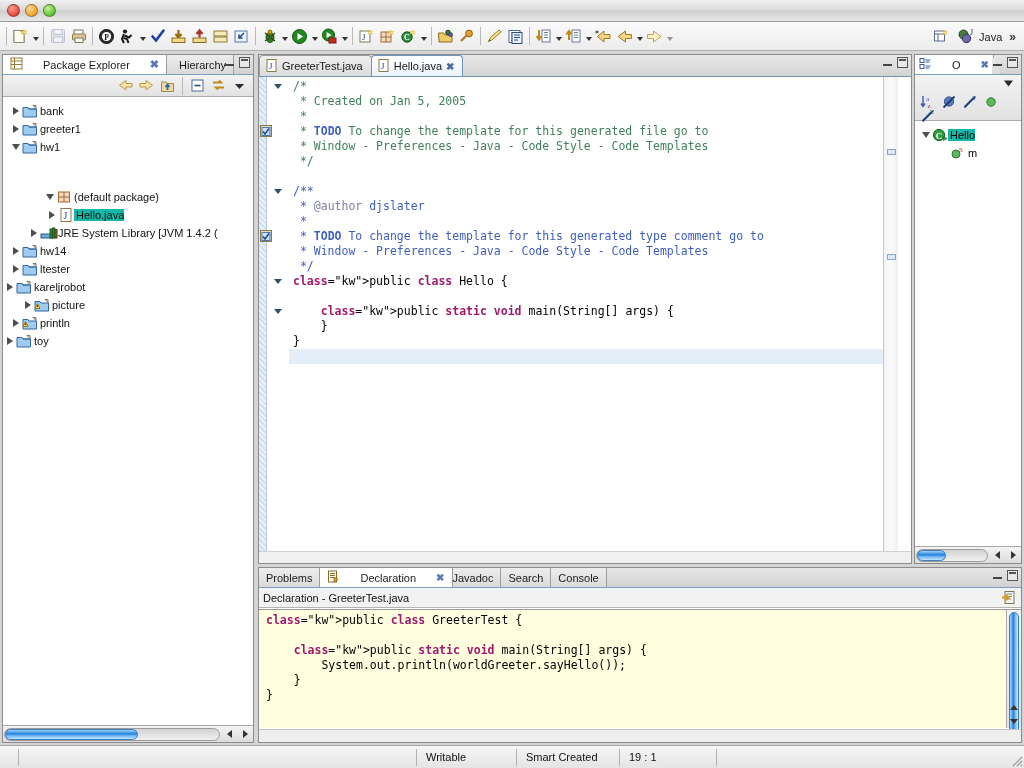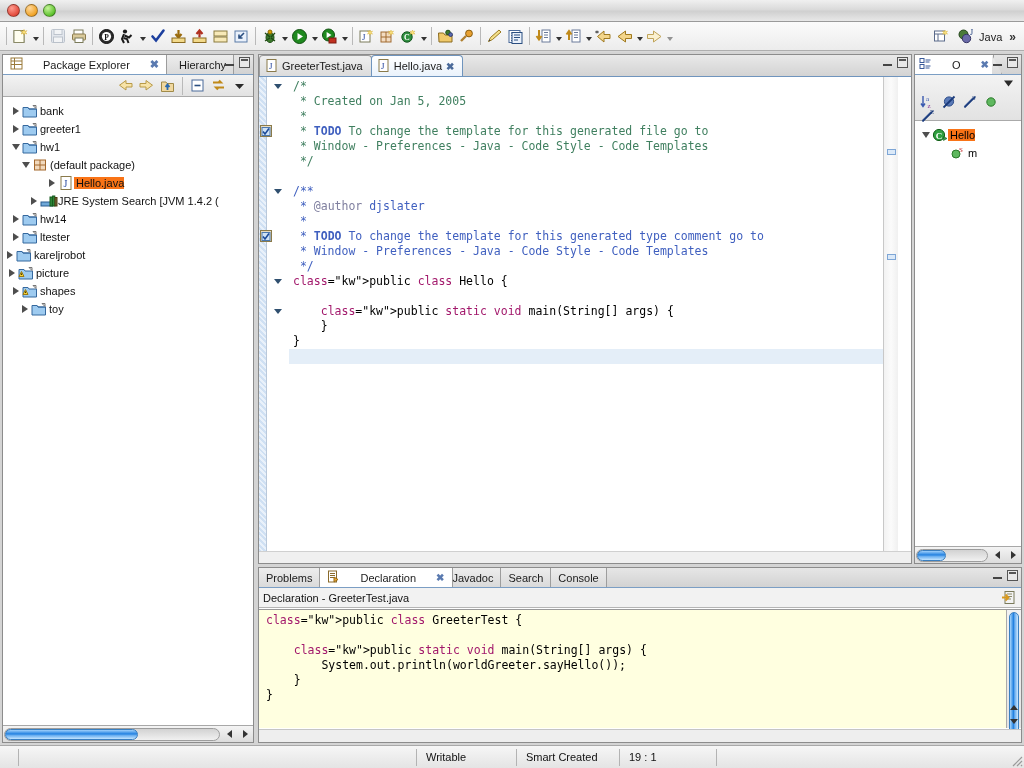--- a/index.html
+++ b/index.html
@@ -135,7 +135,7 @@
     border-top:6px solid #4e4e4e;
   }
   .tlabel{ padding-left:2px; }
-  .tlabel.sel{ background:#f97316; }
+  .tlabel.sel{ background:#14b8a6; }
   .ico { width:16px; height:16px; display:inline-block; flex:0 0 16px; }
 
   

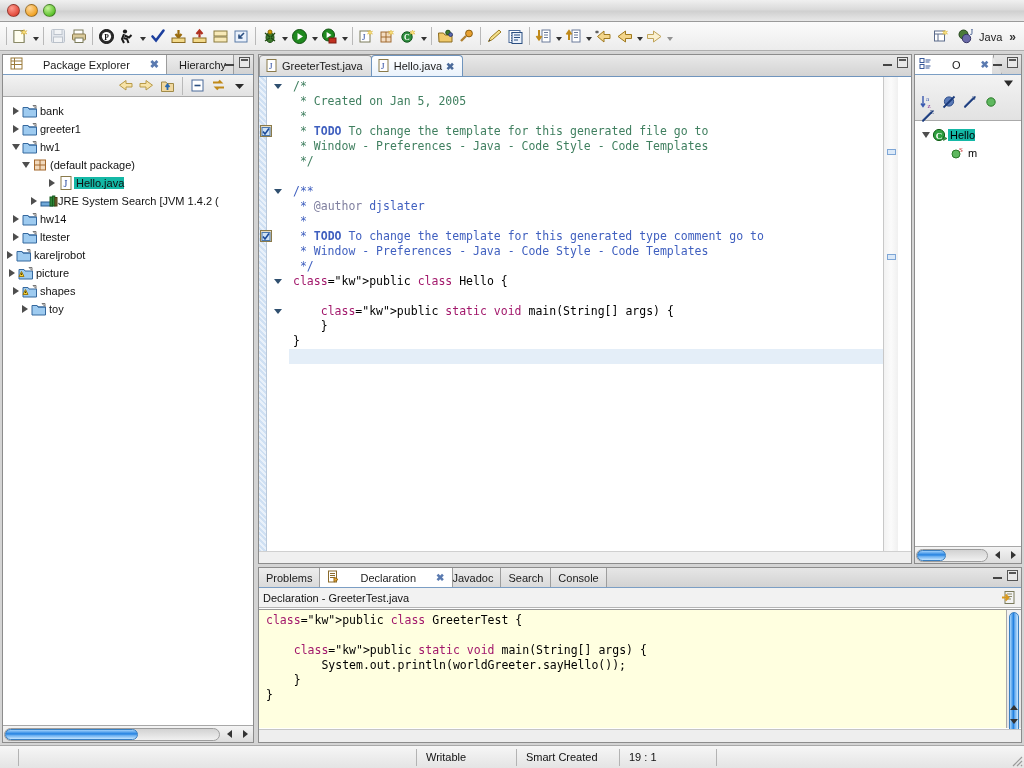--- a/index.html
+++ b/index.html
@@ -589,7 +589,7 @@
             </svg></span>
           <span class="tlabel">hw1</span>
         </div>
-        <div class="trow" style="padding-left: 16px;">
+        <div class="trow" style="padding-left: 40px; margin-top: 32px;">
           <span class="twist open"></span>
           <span class="ico"><svg width="16" height="16" viewBox="0 0 16 16">
               <rect x="2.5" y="3" width="11" height="10" fill="#f1d9bd" stroke="#a4682c"></rect>

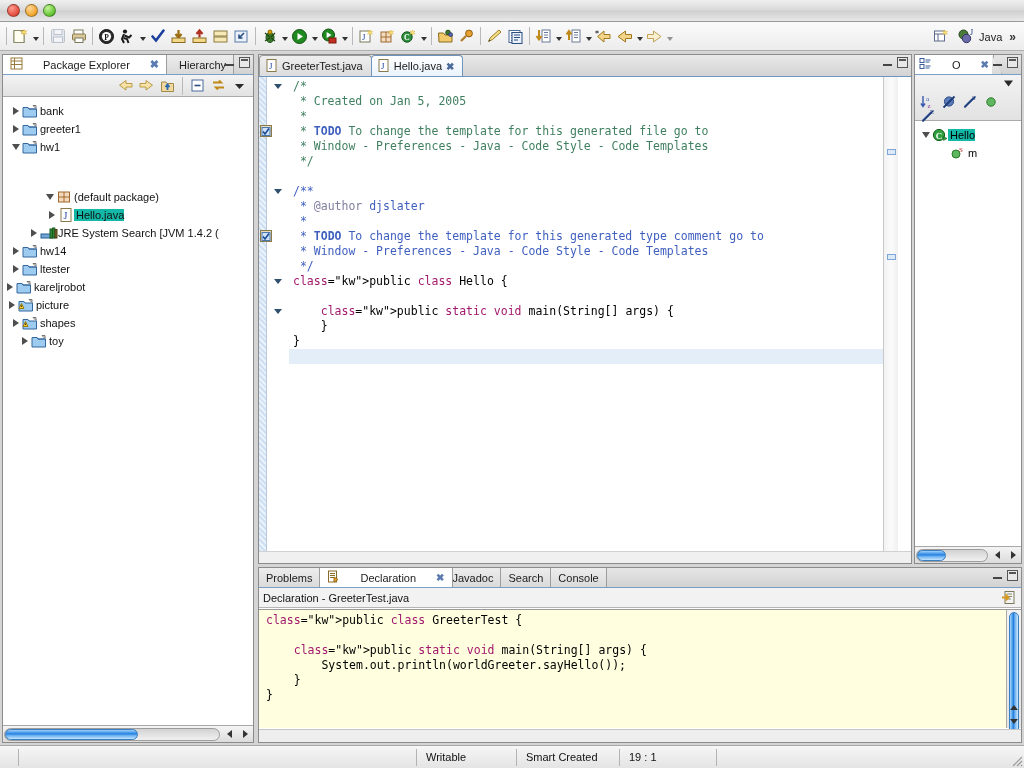--- a/index.html
+++ b/index.html
@@ -613,7 +613,7 @@
               <rect x="12.6" y="3" width="2.2" height="10" fill="#2f8a3a" stroke="#155a1d"></rect>
               <rect x="15" y="4.5" width="2" height="8.5" fill="#7a6a3a" stroke="#4a3a10"></rect>
             </svg></span>
-          <span class="tlabel">JRE System Search [JVM 1.4.2 (</span>
+          <span class="tlabel">JRE System Library [JVM 1.4.2 (</span>
         </div>
         <div class="trow" style="padding-left: 6px;">
           <span class="twist closed"></span>

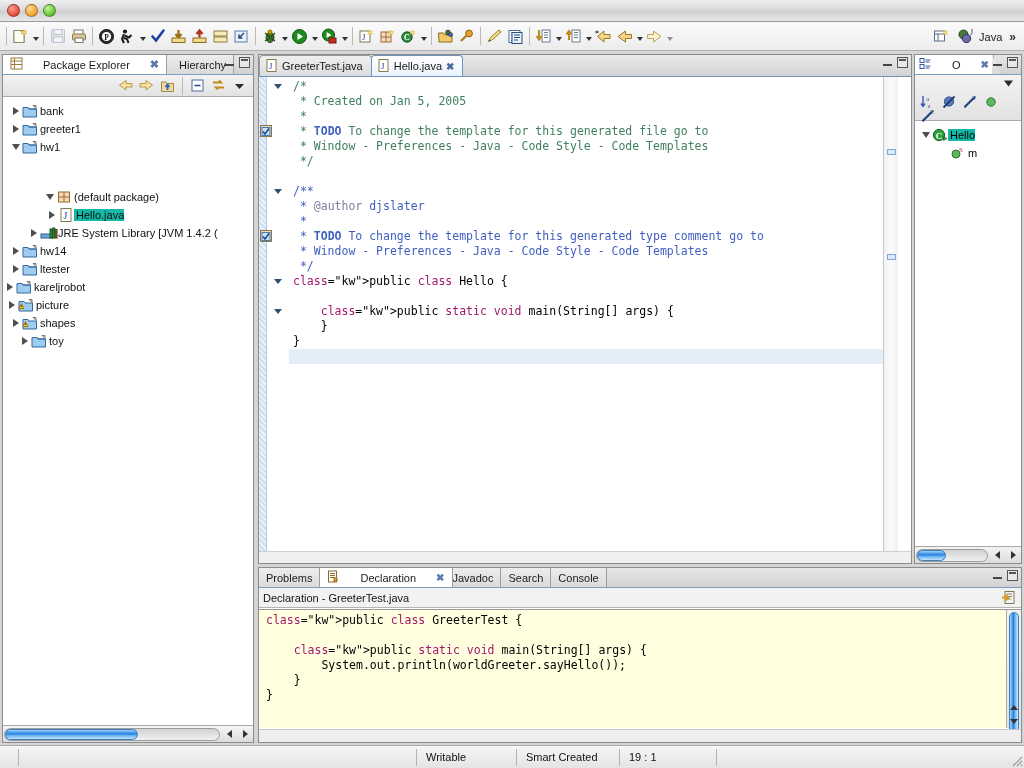--- a/index.html
+++ b/index.html
@@ -196,7 +196,7 @@
   }
   .cl { height:15px; white-space:pre; padding-left:4px;}
   .cl.hl { background:#e4eef8; }
-  .kw{color:#a2186b; font-weight:normal;}
+  .kw{color:#a2186b; font-weight:bold;}
   .cm{color:#3f7f5f;}
   .tag{color:#7f7f9f;}
   .todo{color:#3f5fbf; font-weight:bold;}

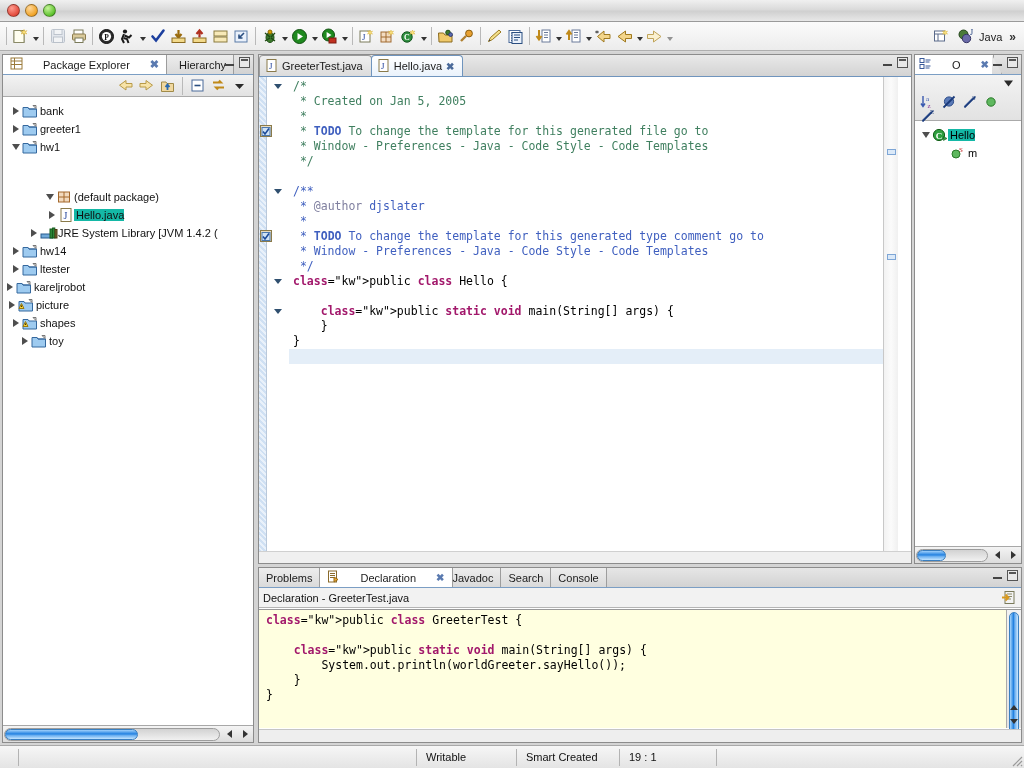--- a/index.html
+++ b/index.html
@@ -642,7 +642,7 @@
             </svg></span>
           <span class="tlabel">kareljrobot</span>
         </div>
-        <div class="trow" style="padding-left: 2px;">
+        <div class="trow" style="padding-left: 18px;">
           <span class="twist closed"></span>
           <span class="ico"><svg width="16" height="16" viewBox="0 0 16 16">
               <path d="M1 4.5h5l1 1.5h7.5V14H1z" fill="#9ecbf0" stroke="#35689e"></path>

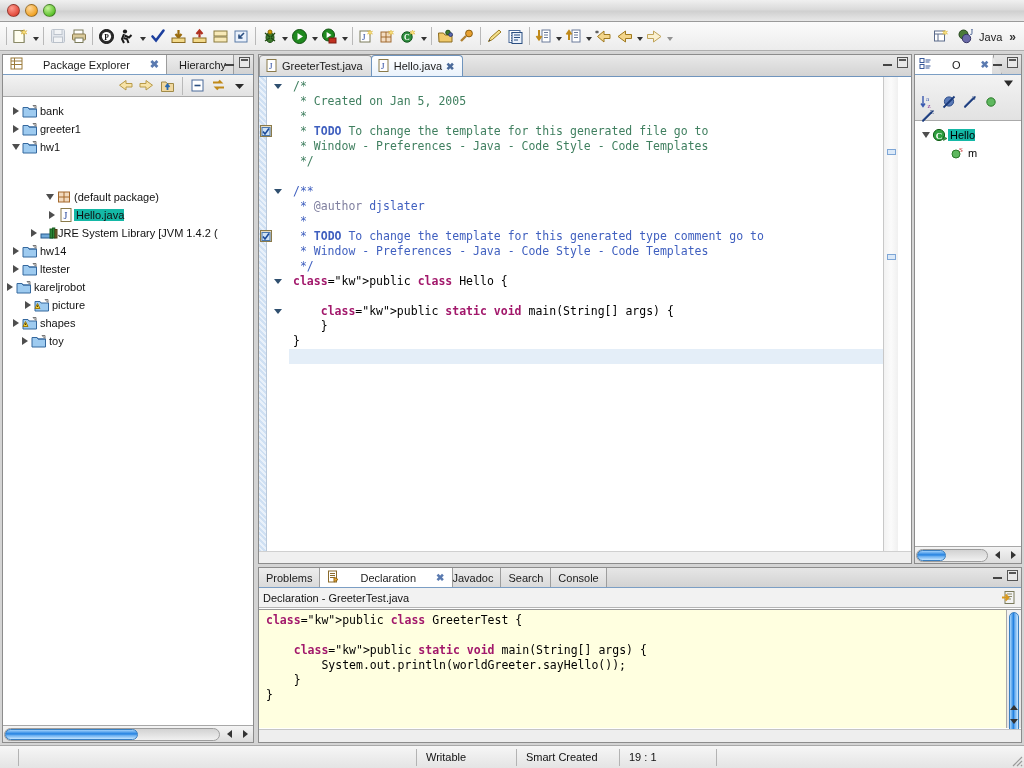--- a/index.html
+++ b/index.html
@@ -660,7 +660,7 @@
               <path d="M3.5 6.5 L6 11.5 H1z" fill="#f5d33a" stroke="#9a7a10"></path>
               <path d="M3.5 8.4v1.6" stroke="#4a3a00" stroke-width="1"></path>
             </svg></span>
-          <span class="tlabel">shapes</span>
+          <span class="tlabel">println</span>
         </div>
         <div class="trow" style="padding-left: 15px;">
           <span class="twist closed"></span>

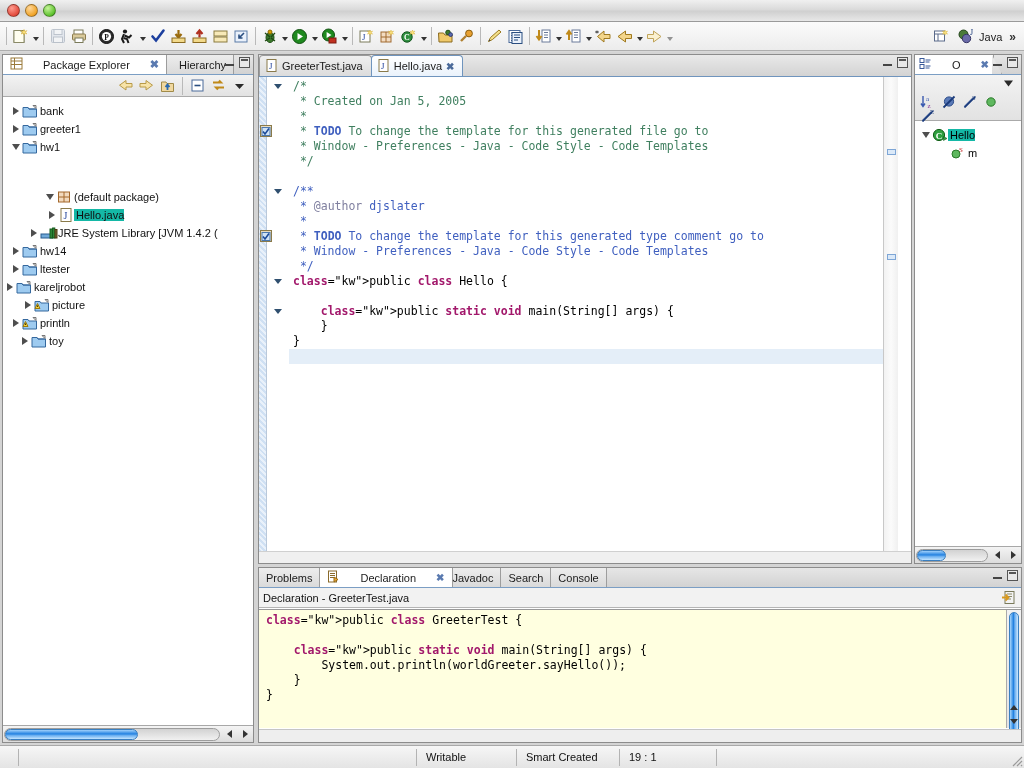--- a/index.html
+++ b/index.html
@@ -662,7 +662,7 @@
             </svg></span>
           <span class="tlabel">println</span>
         </div>
-        <div class="trow" style="padding-left: 15px;">
+        <div class="trow" style="padding-left: 0;">
           <span class="twist closed"></span>
           <span class="ico"><svg width="16" height="16" viewBox="0 0 16 16">
               <path d="M1 4.5h5l1 1.5h7.5V14H1z" fill="#9ecbf0" stroke="#35689e"></path>

